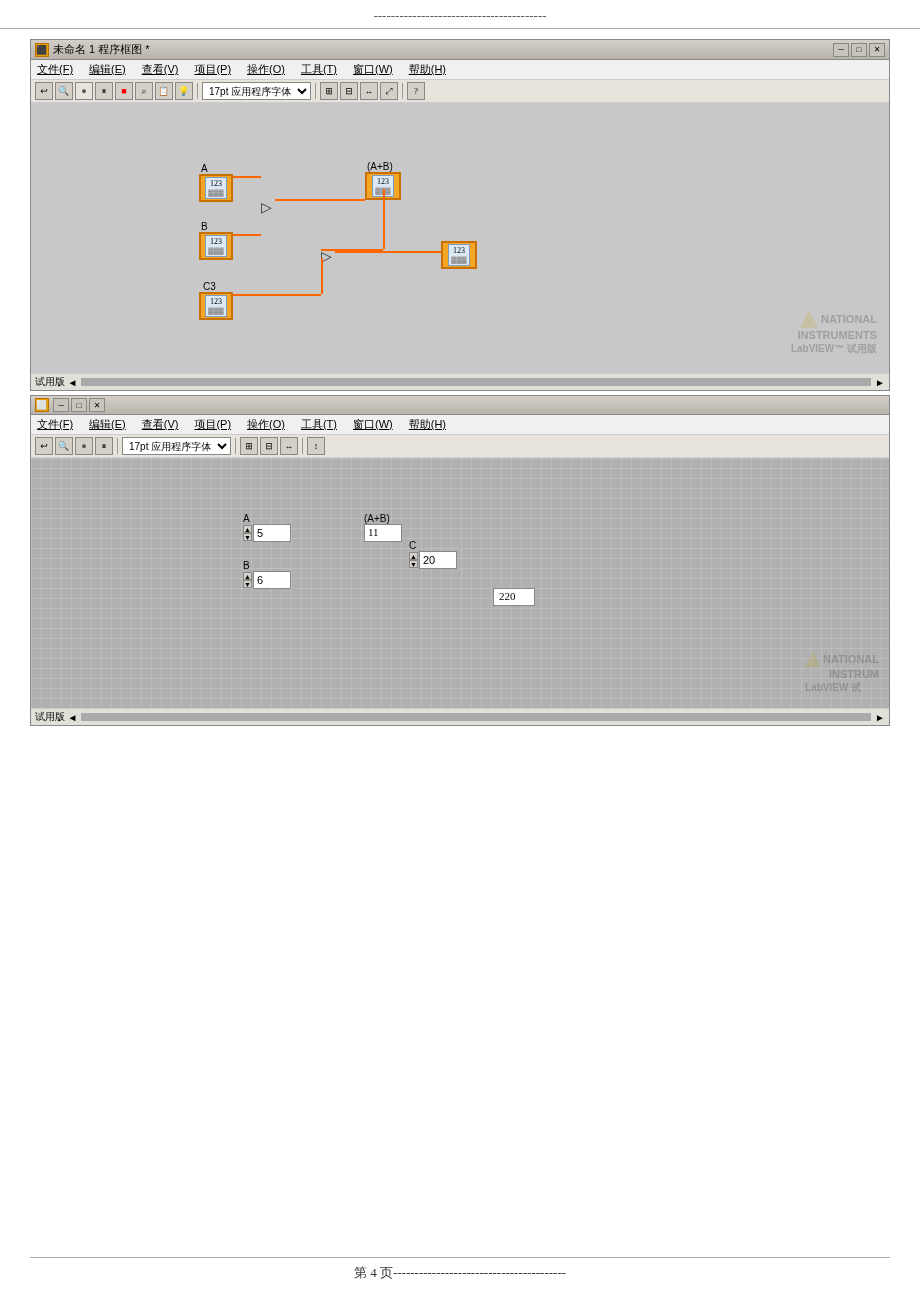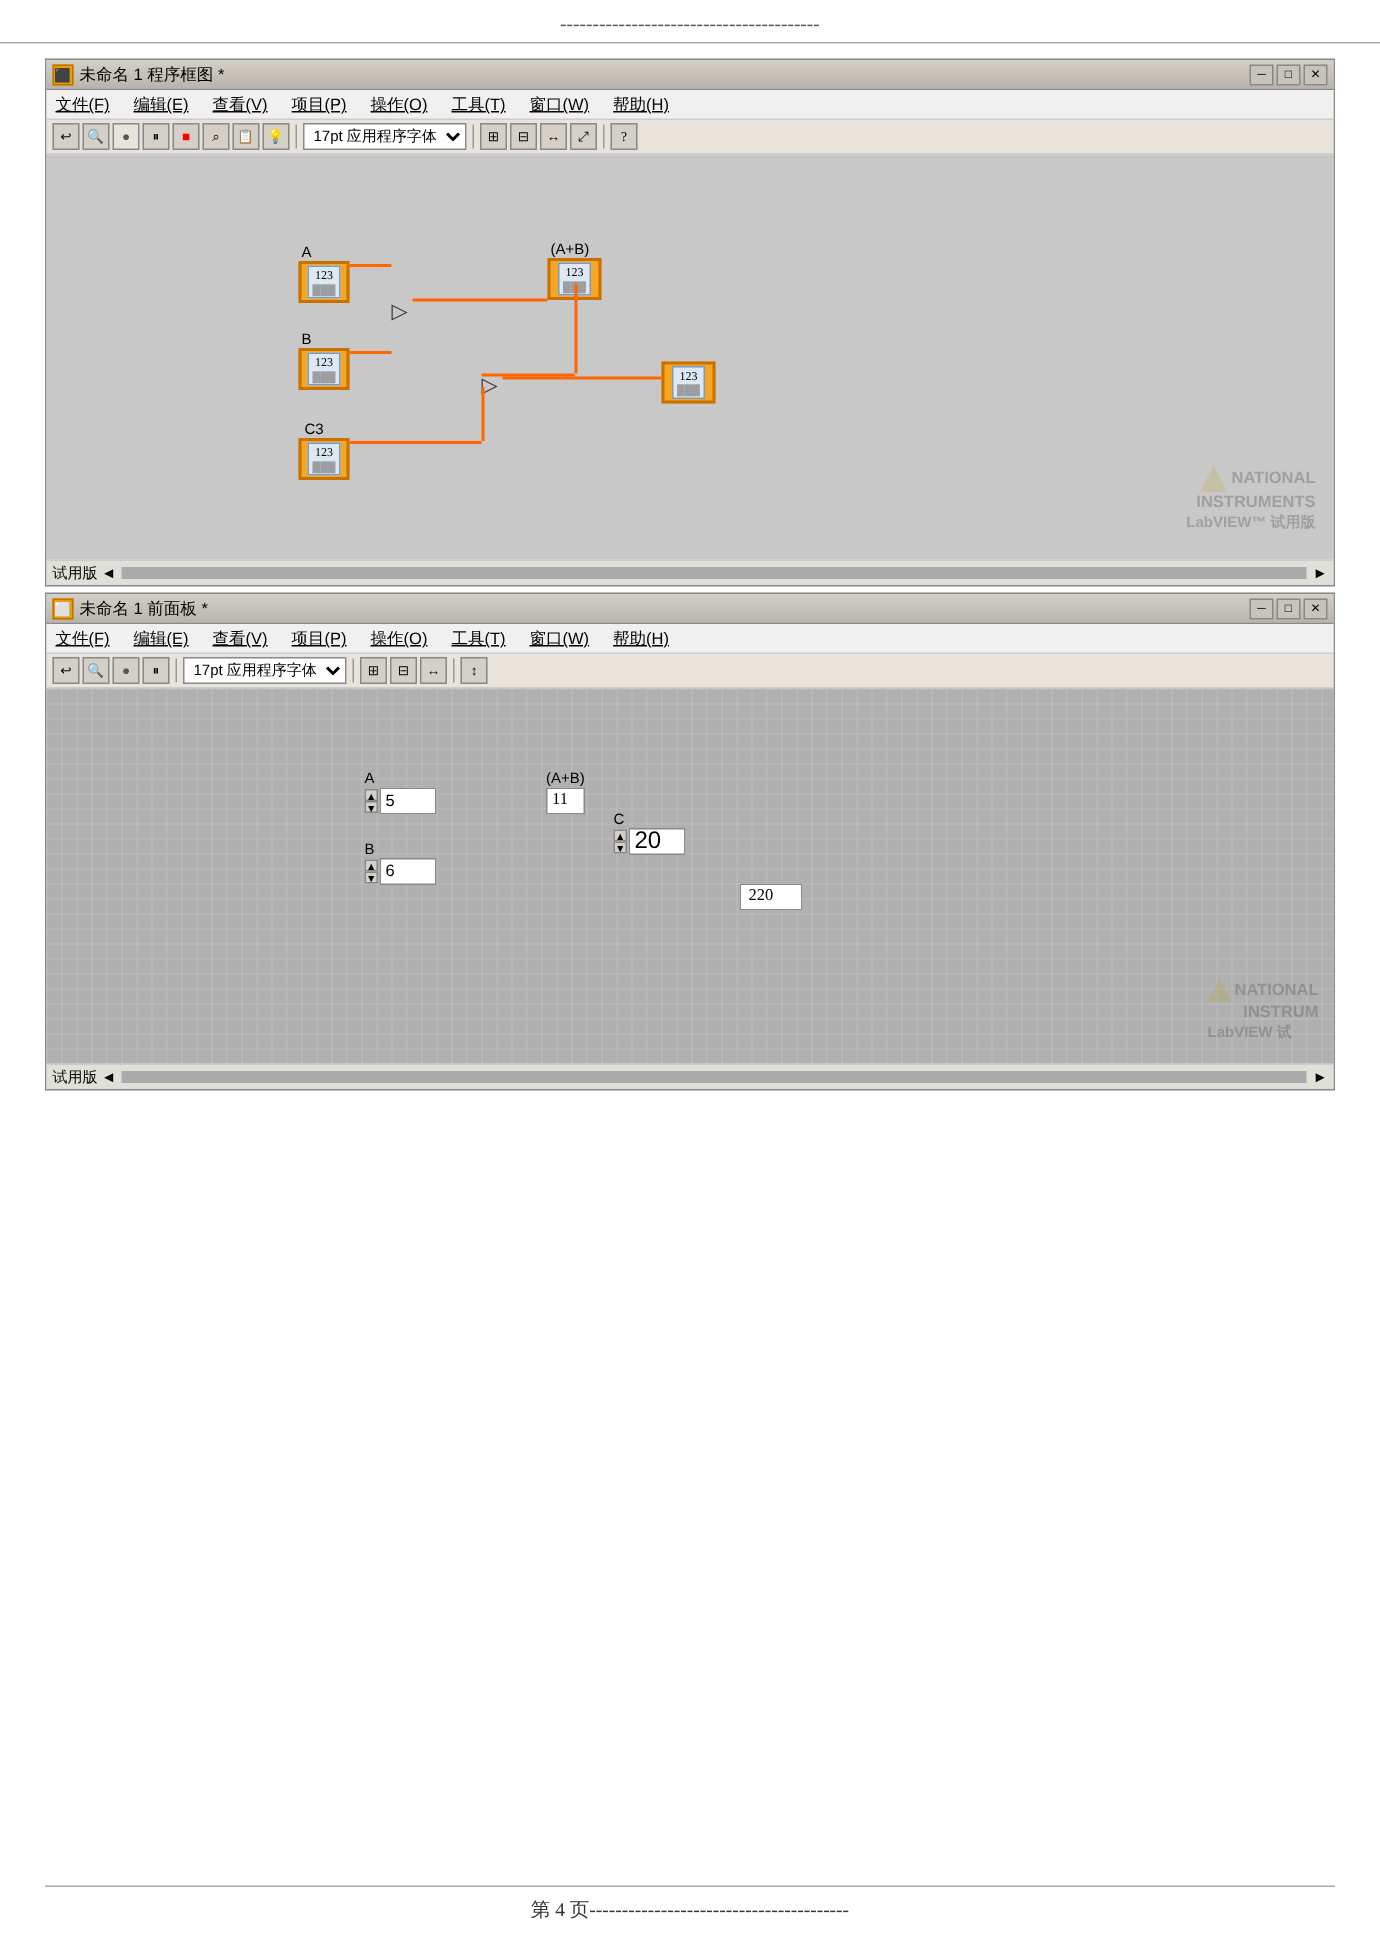--- a/index.html
+++ b/index.html
@@ -345,7 +345,6 @@
       <div class="lv-titlebar-icon">
         <span>⬜</span>
       </div>
-      <span class="lv-titlebar-title">未命名 1 前面板 *</span>
       <div class="lv-titlebar-btns">
         <div class="lv-titlebar-btn">─</div>
         <div class="lv-titlebar-btn">□</div>

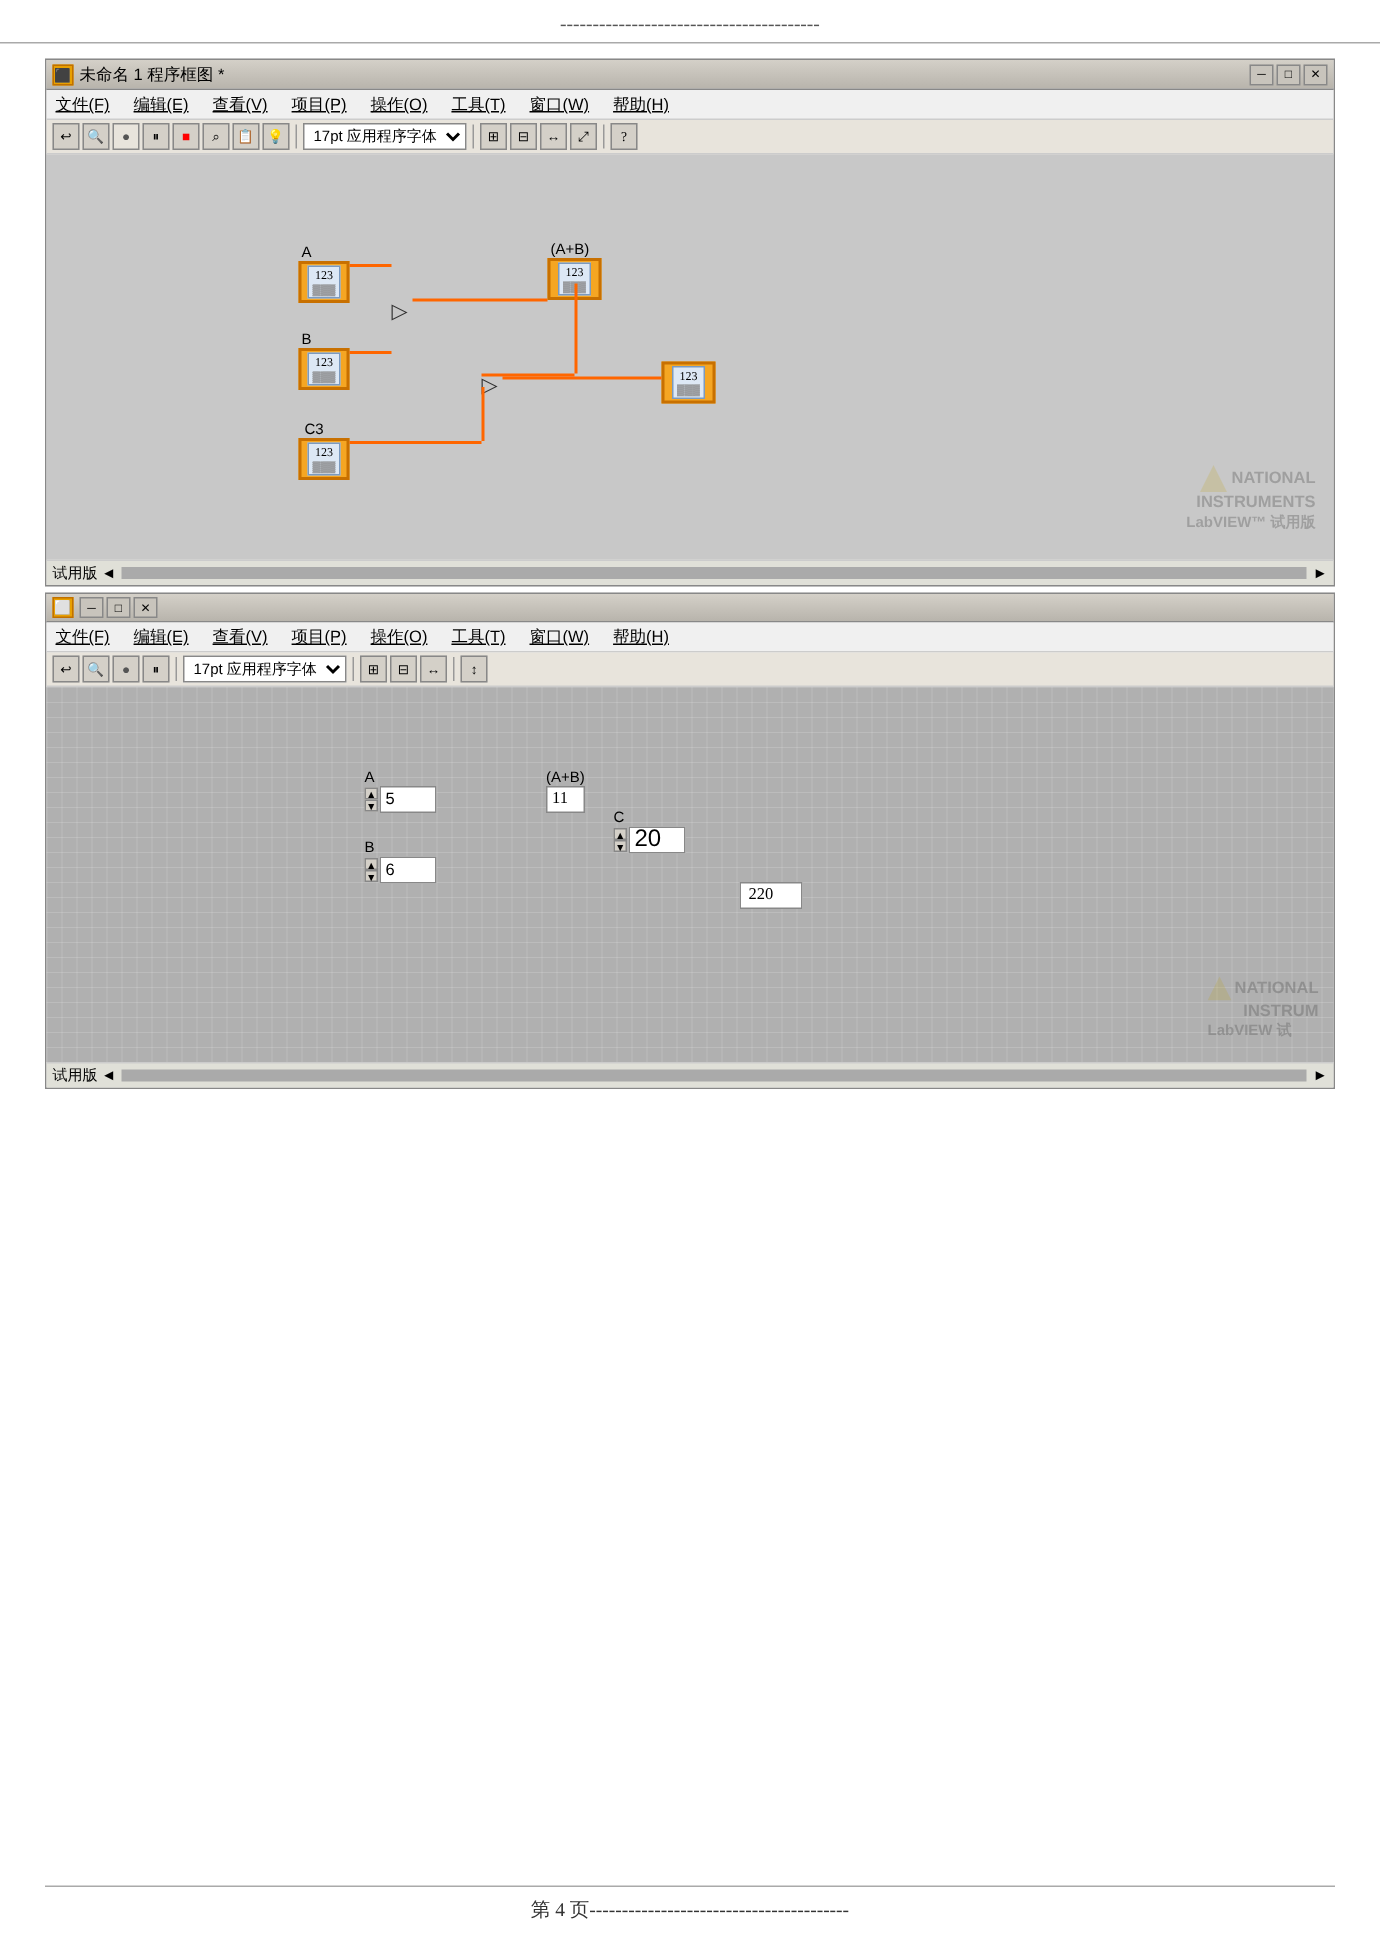--- a/index.html
+++ b/index.html
@@ -406,7 +406,7 @@
 
       <div style="position:absolute; left:333px; top:55px;">
         <div style="font-size:10px; font-family:'Microsoft YaHei',sans-serif;">(A+B)</div>
-        <div style="border:1px solid #888; background:white; font-size:11px; padding:1px 3px; height:18px; width:26px;">11</div>
+        <div style="border:1px solid #888; background:white; font-size:11px; padding:1px 3px; height:18px; width:38px;">11</div>
       </div>
 
       <div style="position:absolute; left:378px; top:82px;">

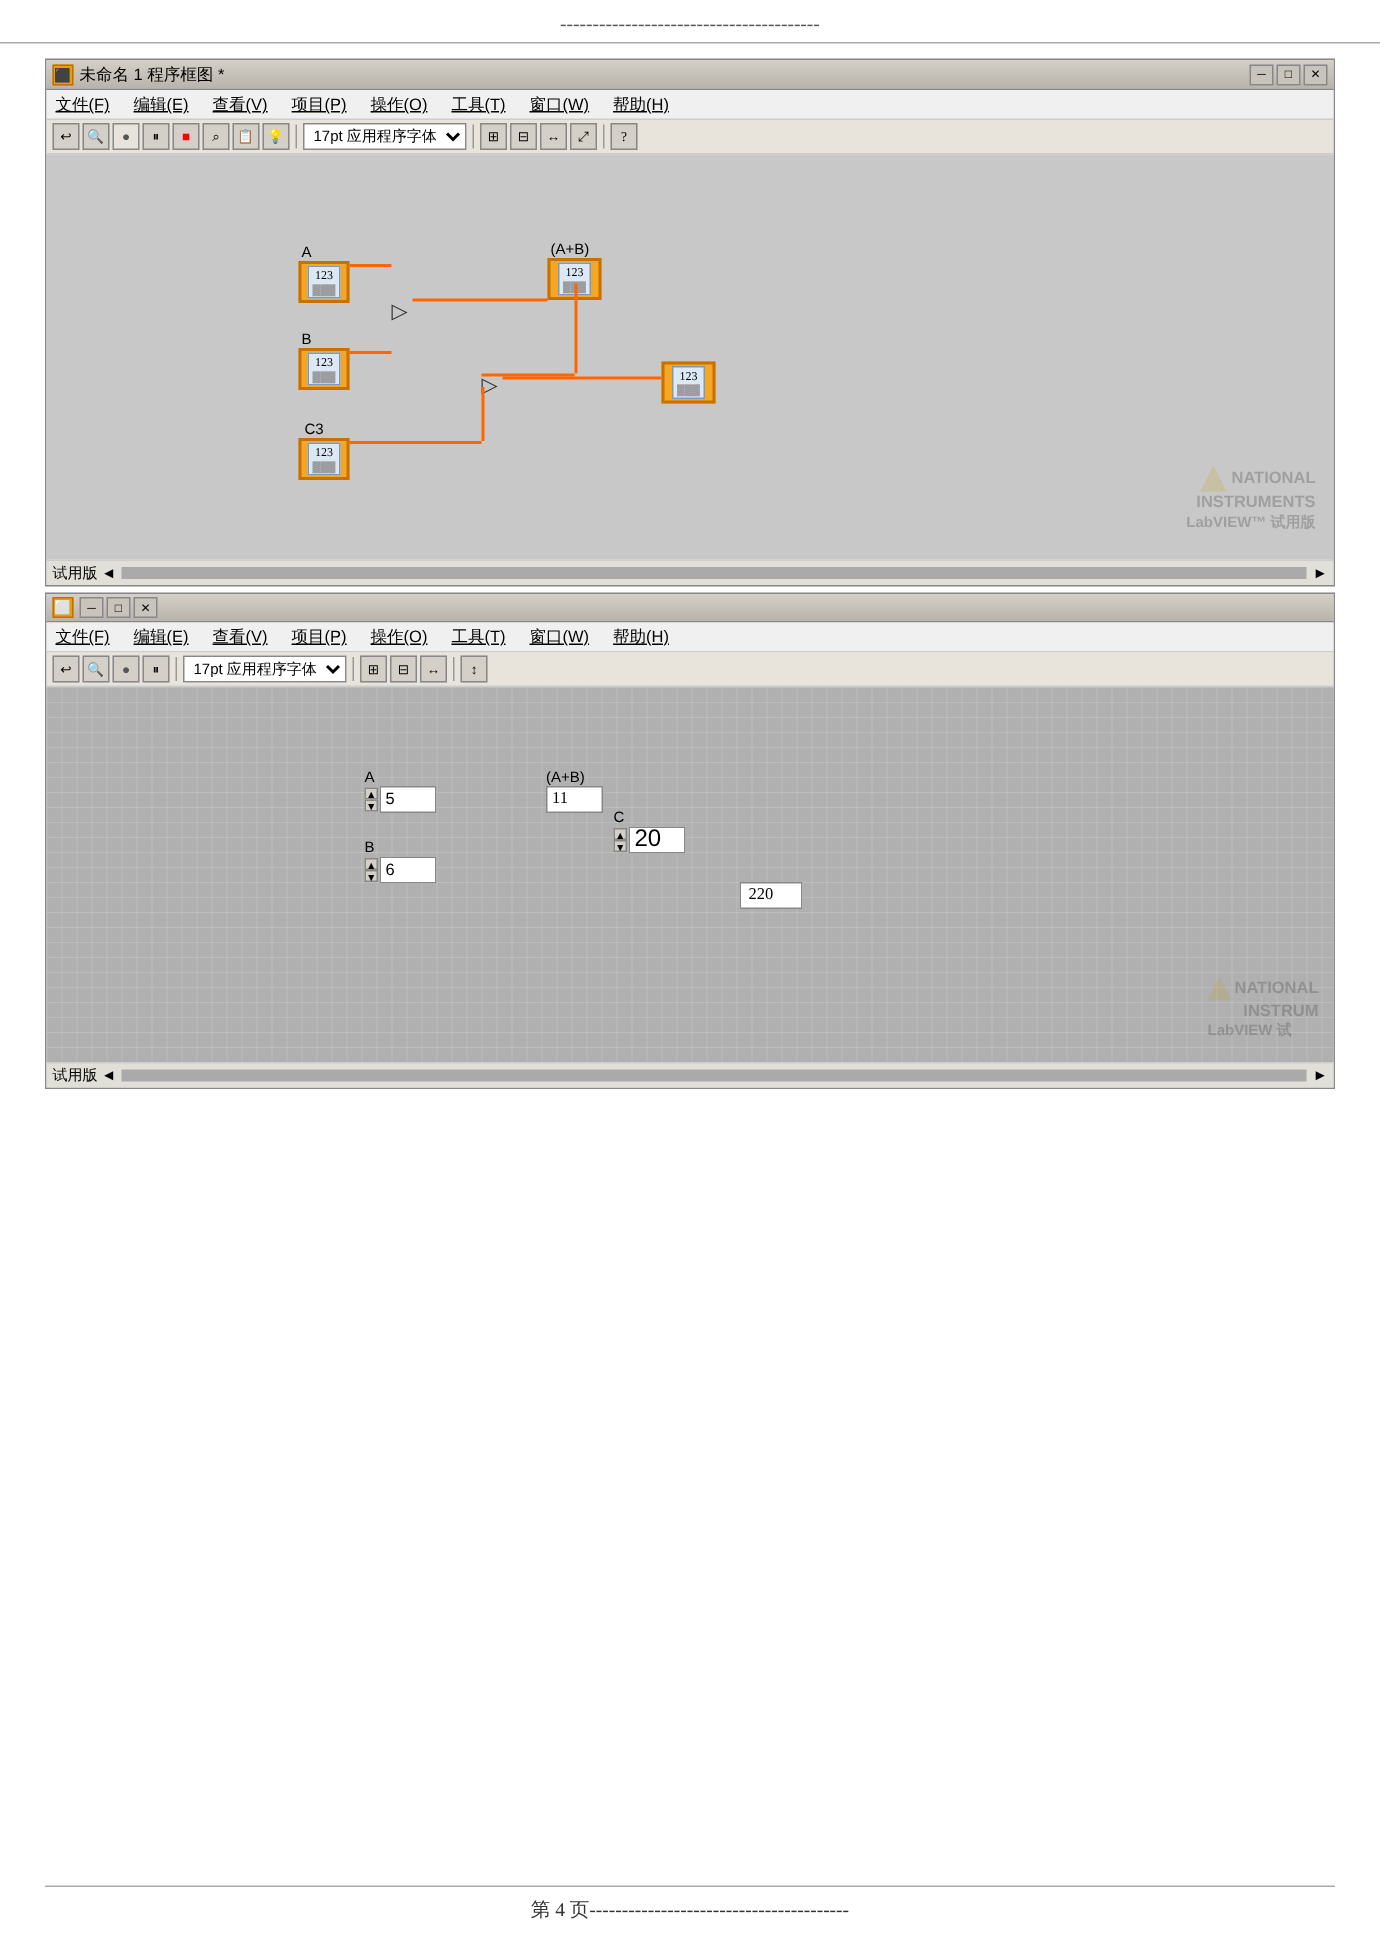--- a/index.html
+++ b/index.html
@@ -416,7 +416,7 @@
             <div style="width:9px; height:8px; background:#d4d0c8; border:1px solid #888; font-size:7px; text-align:center; cursor:pointer;">▲</div>
             <div style="width:9px; height:8px; background:#d4d0c8; border:1px solid #888; font-size:7px; text-align:center; cursor:pointer;">▼</div>
           </div>
-          <input type="text" value="20" style="border: 1px solid rgb(136, 136, 136); background: white; font-size: 16px; padding: 1px 3px; height: 18px; width: 38px;">
+          <input type="text" value="20" style="border: 1px solid rgb(136, 136, 136); background: white; font-size: 11px; padding: 1px 3px; height: 18px; width: 38px;">
         </div>
       </div>
 

